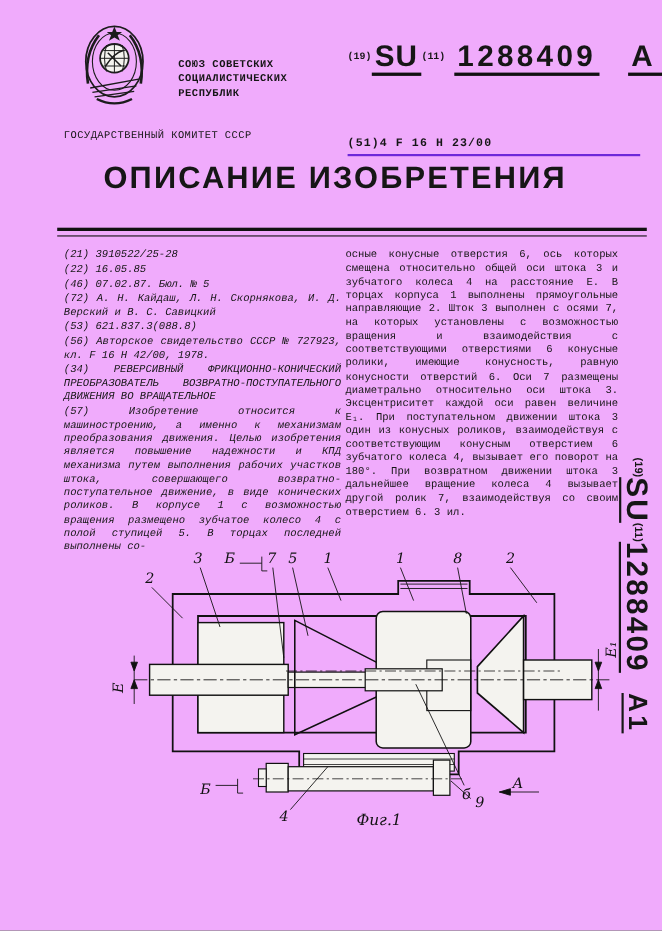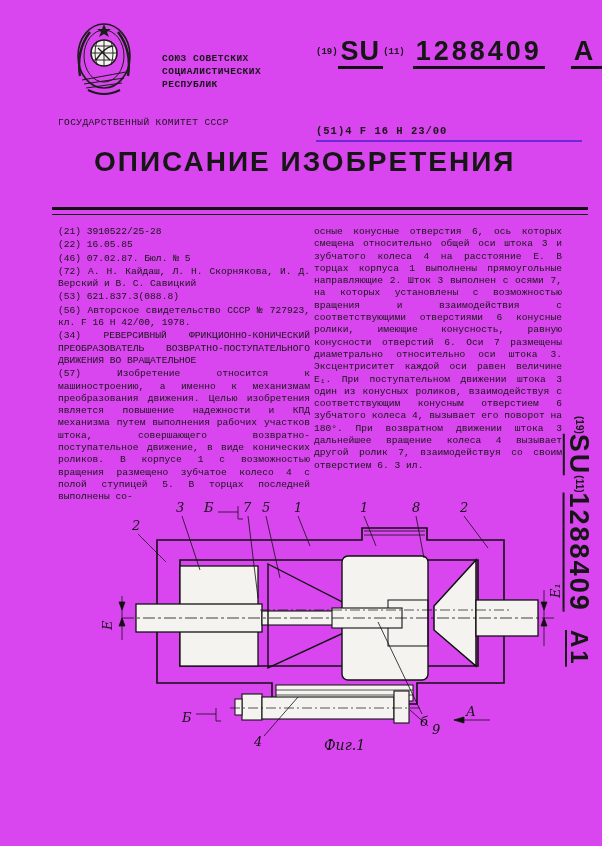--- a/index.html
+++ b/index.html
@@ -5,7 +5,7 @@
   html,body{margin:0;padding:0;background:#888;}
   .page{
     position:relative; width:602px; height:846px; margin:0 auto;
-    background:#d946ef; color:#161616; overflow:hidden;
+    background:#f0abfc; color:#161616; overflow:hidden;
     font-family:"Liberation Mono","DejaVu Sans Mono",monospace;
   }
   .abs{position:absolute;}

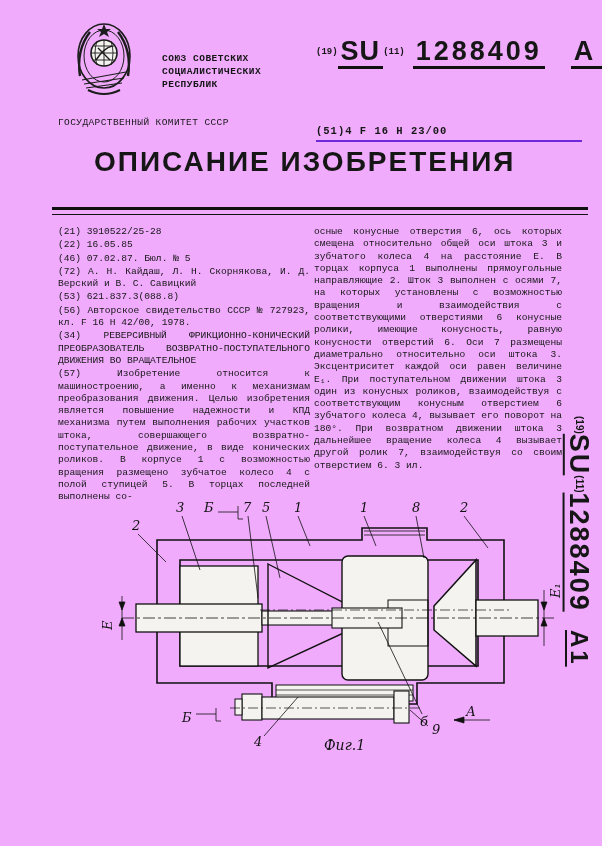--- a/index.html
+++ b/index.html
@@ -24,7 +24,7 @@
   .rule{left:52px; top:207px; width:536px; height:4px; border-top:3px solid #111; border-bottom:1px solid #111;}
   
   .col{font-size:9.6px; line-height:12.3px; text-align:justify;}
-  .col-left{left:58px; top:226px; width:252px;}
+  .col-left{left:58px; top:226px; width:252px;font-style:italic;}
   .col-right{left:314px; top:226px; width:248px;}
   .col p{margin:0 0 1px 0;}
   

